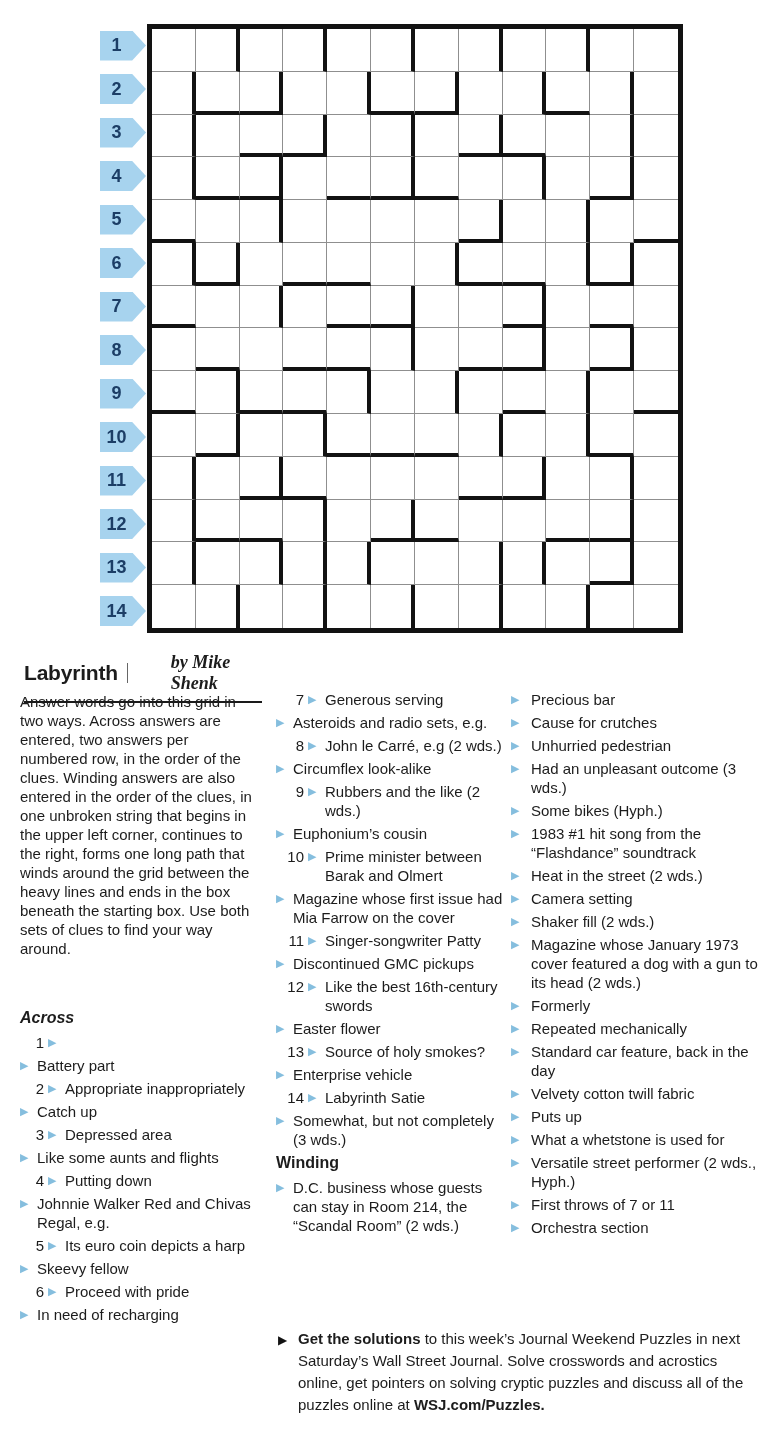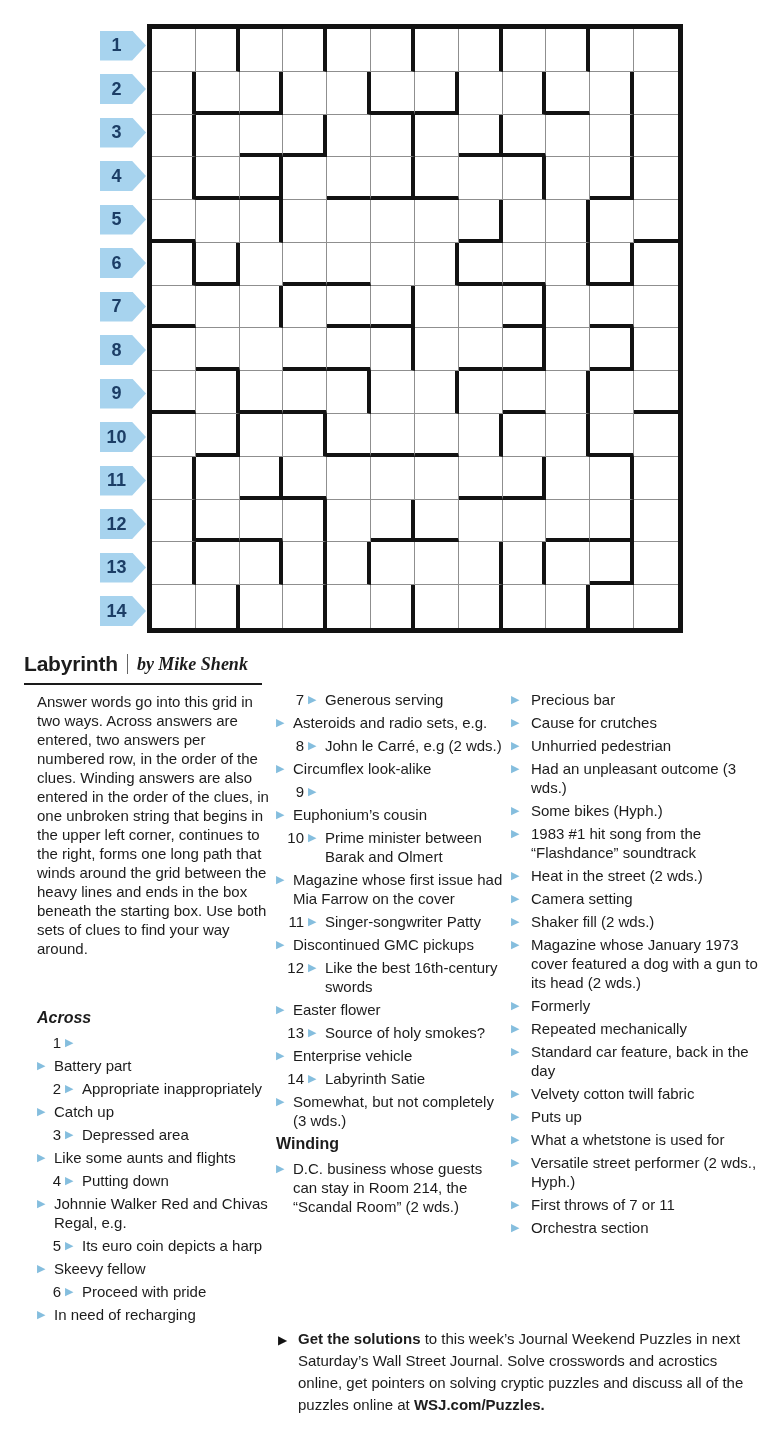--- a/index.html
+++ b/index.html
@@ -33,7 +33,7 @@
   #titlerow{display:flex;align-items:center;}
   #title{font-size:21px;font-weight:bold;letter-spacing:-0.2px;}
   #titlebar{width:1px;height:20px;background:#666;margin:0 9px;}
-  #byline{font-family:"Liberation Serif",serif;font-style:italic;font-weight:bold;font-size:18px;}
+  #byline{font-family:"Liberation Serif",serif;font-style:italic;font-weight:bold;font-size:18px;margin-left:34px;}
   #titlerule{border-bottom:2px solid #1a1a1a;margin-top:7px;}
 
   

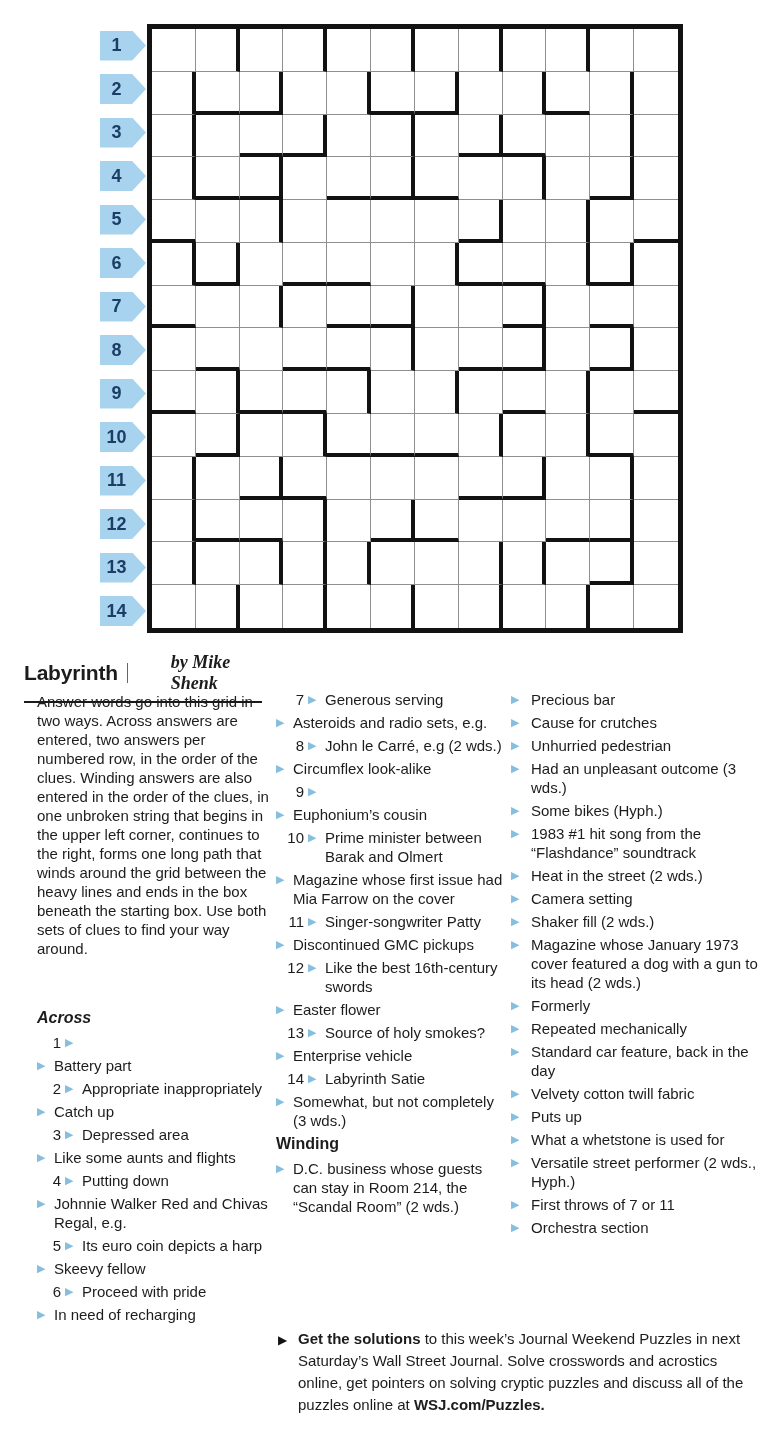--- a/index.html
+++ b/index.html
@@ -38,7 +38,7 @@
 
   
   .col{position:absolute;font-size:15px;line-height:19px;}
-  #col1{left:37px;top:692px;width:238px;}
+  #col1{left:20px;top:692px;width:238px;}
   #col2{left:276px;top:690px;width:228px;}
   #col3{left:511px;top:690px;width:252px;}
   #intro{white-space:normal;}

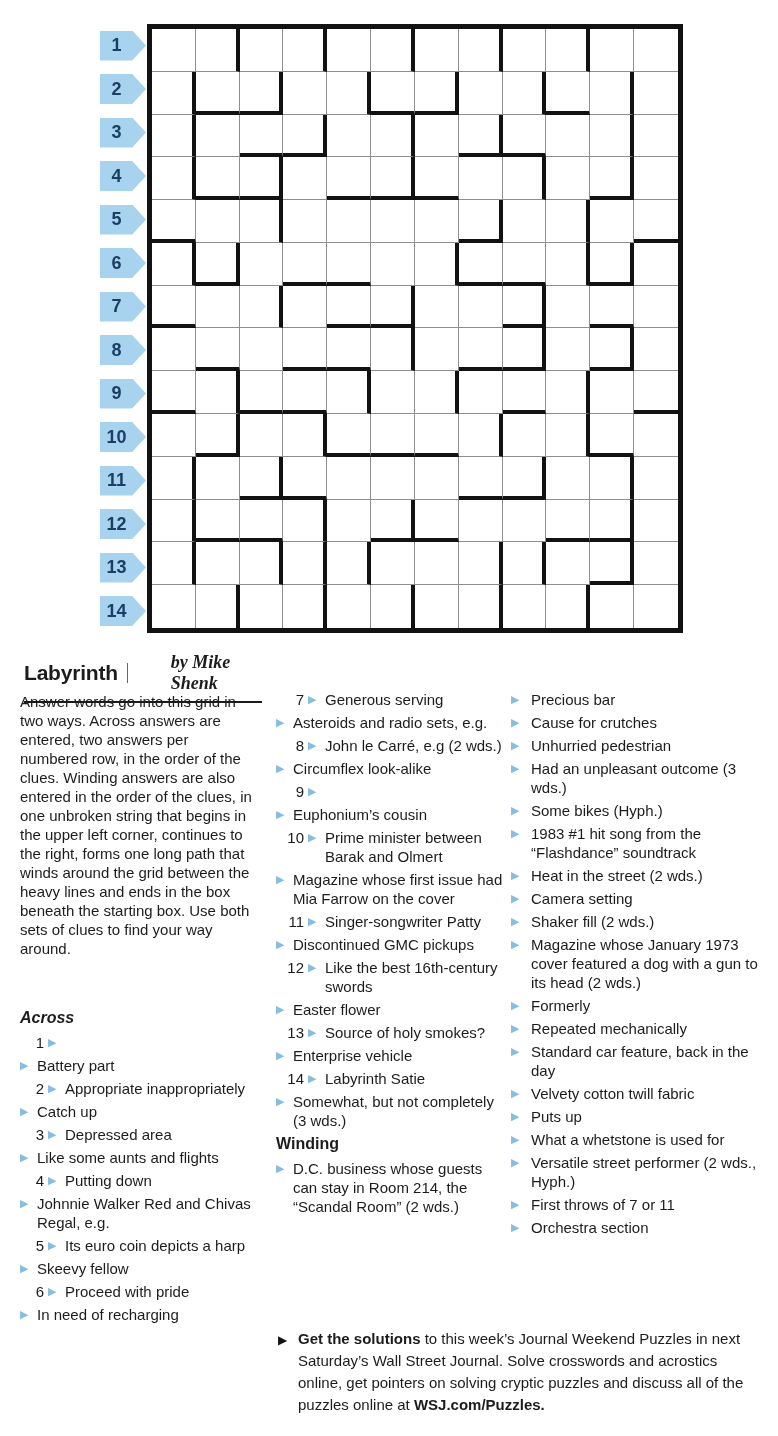--- a/index.html
+++ b/index.html
@@ -371,6 +371,7 @@
         <div class="clue">
           <span class="cnum">9</span>
           <span class="tri">▶</span>
+          <span class="ctext">Rubbers and the like (2 wds.)</span>
         </div>
         <div class="clue nonum">
           <span class="tri">▶</span>

